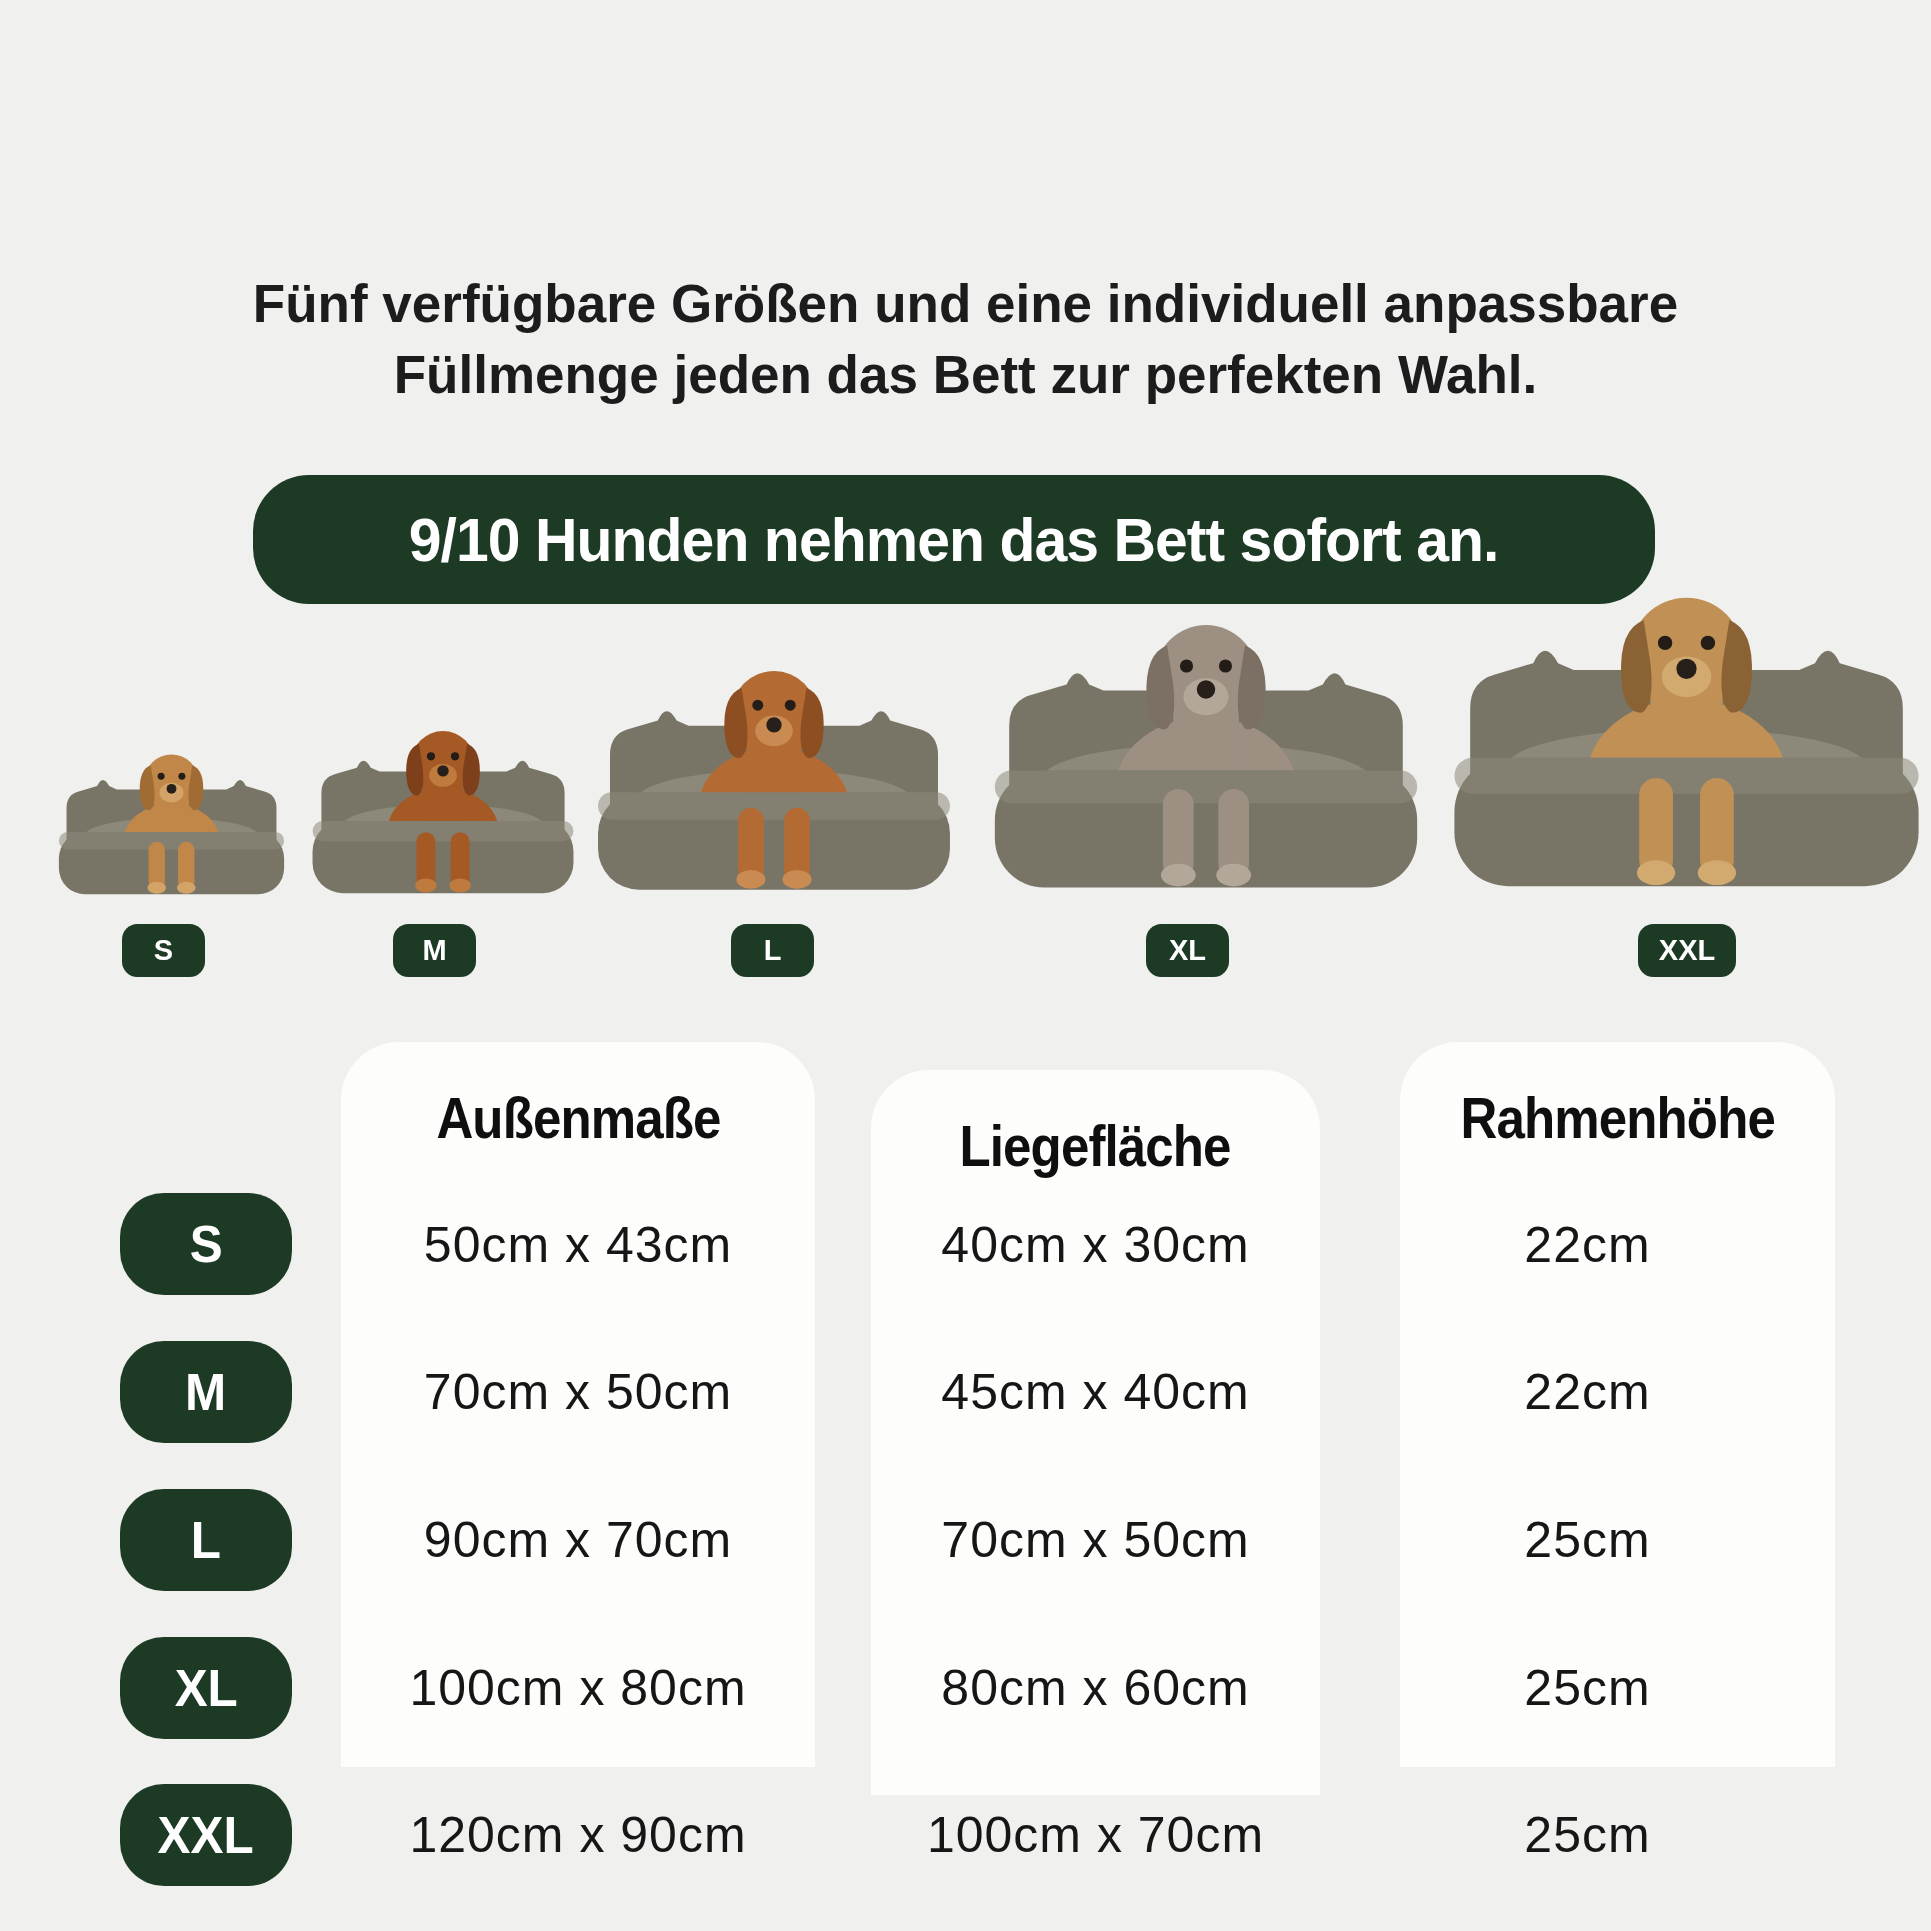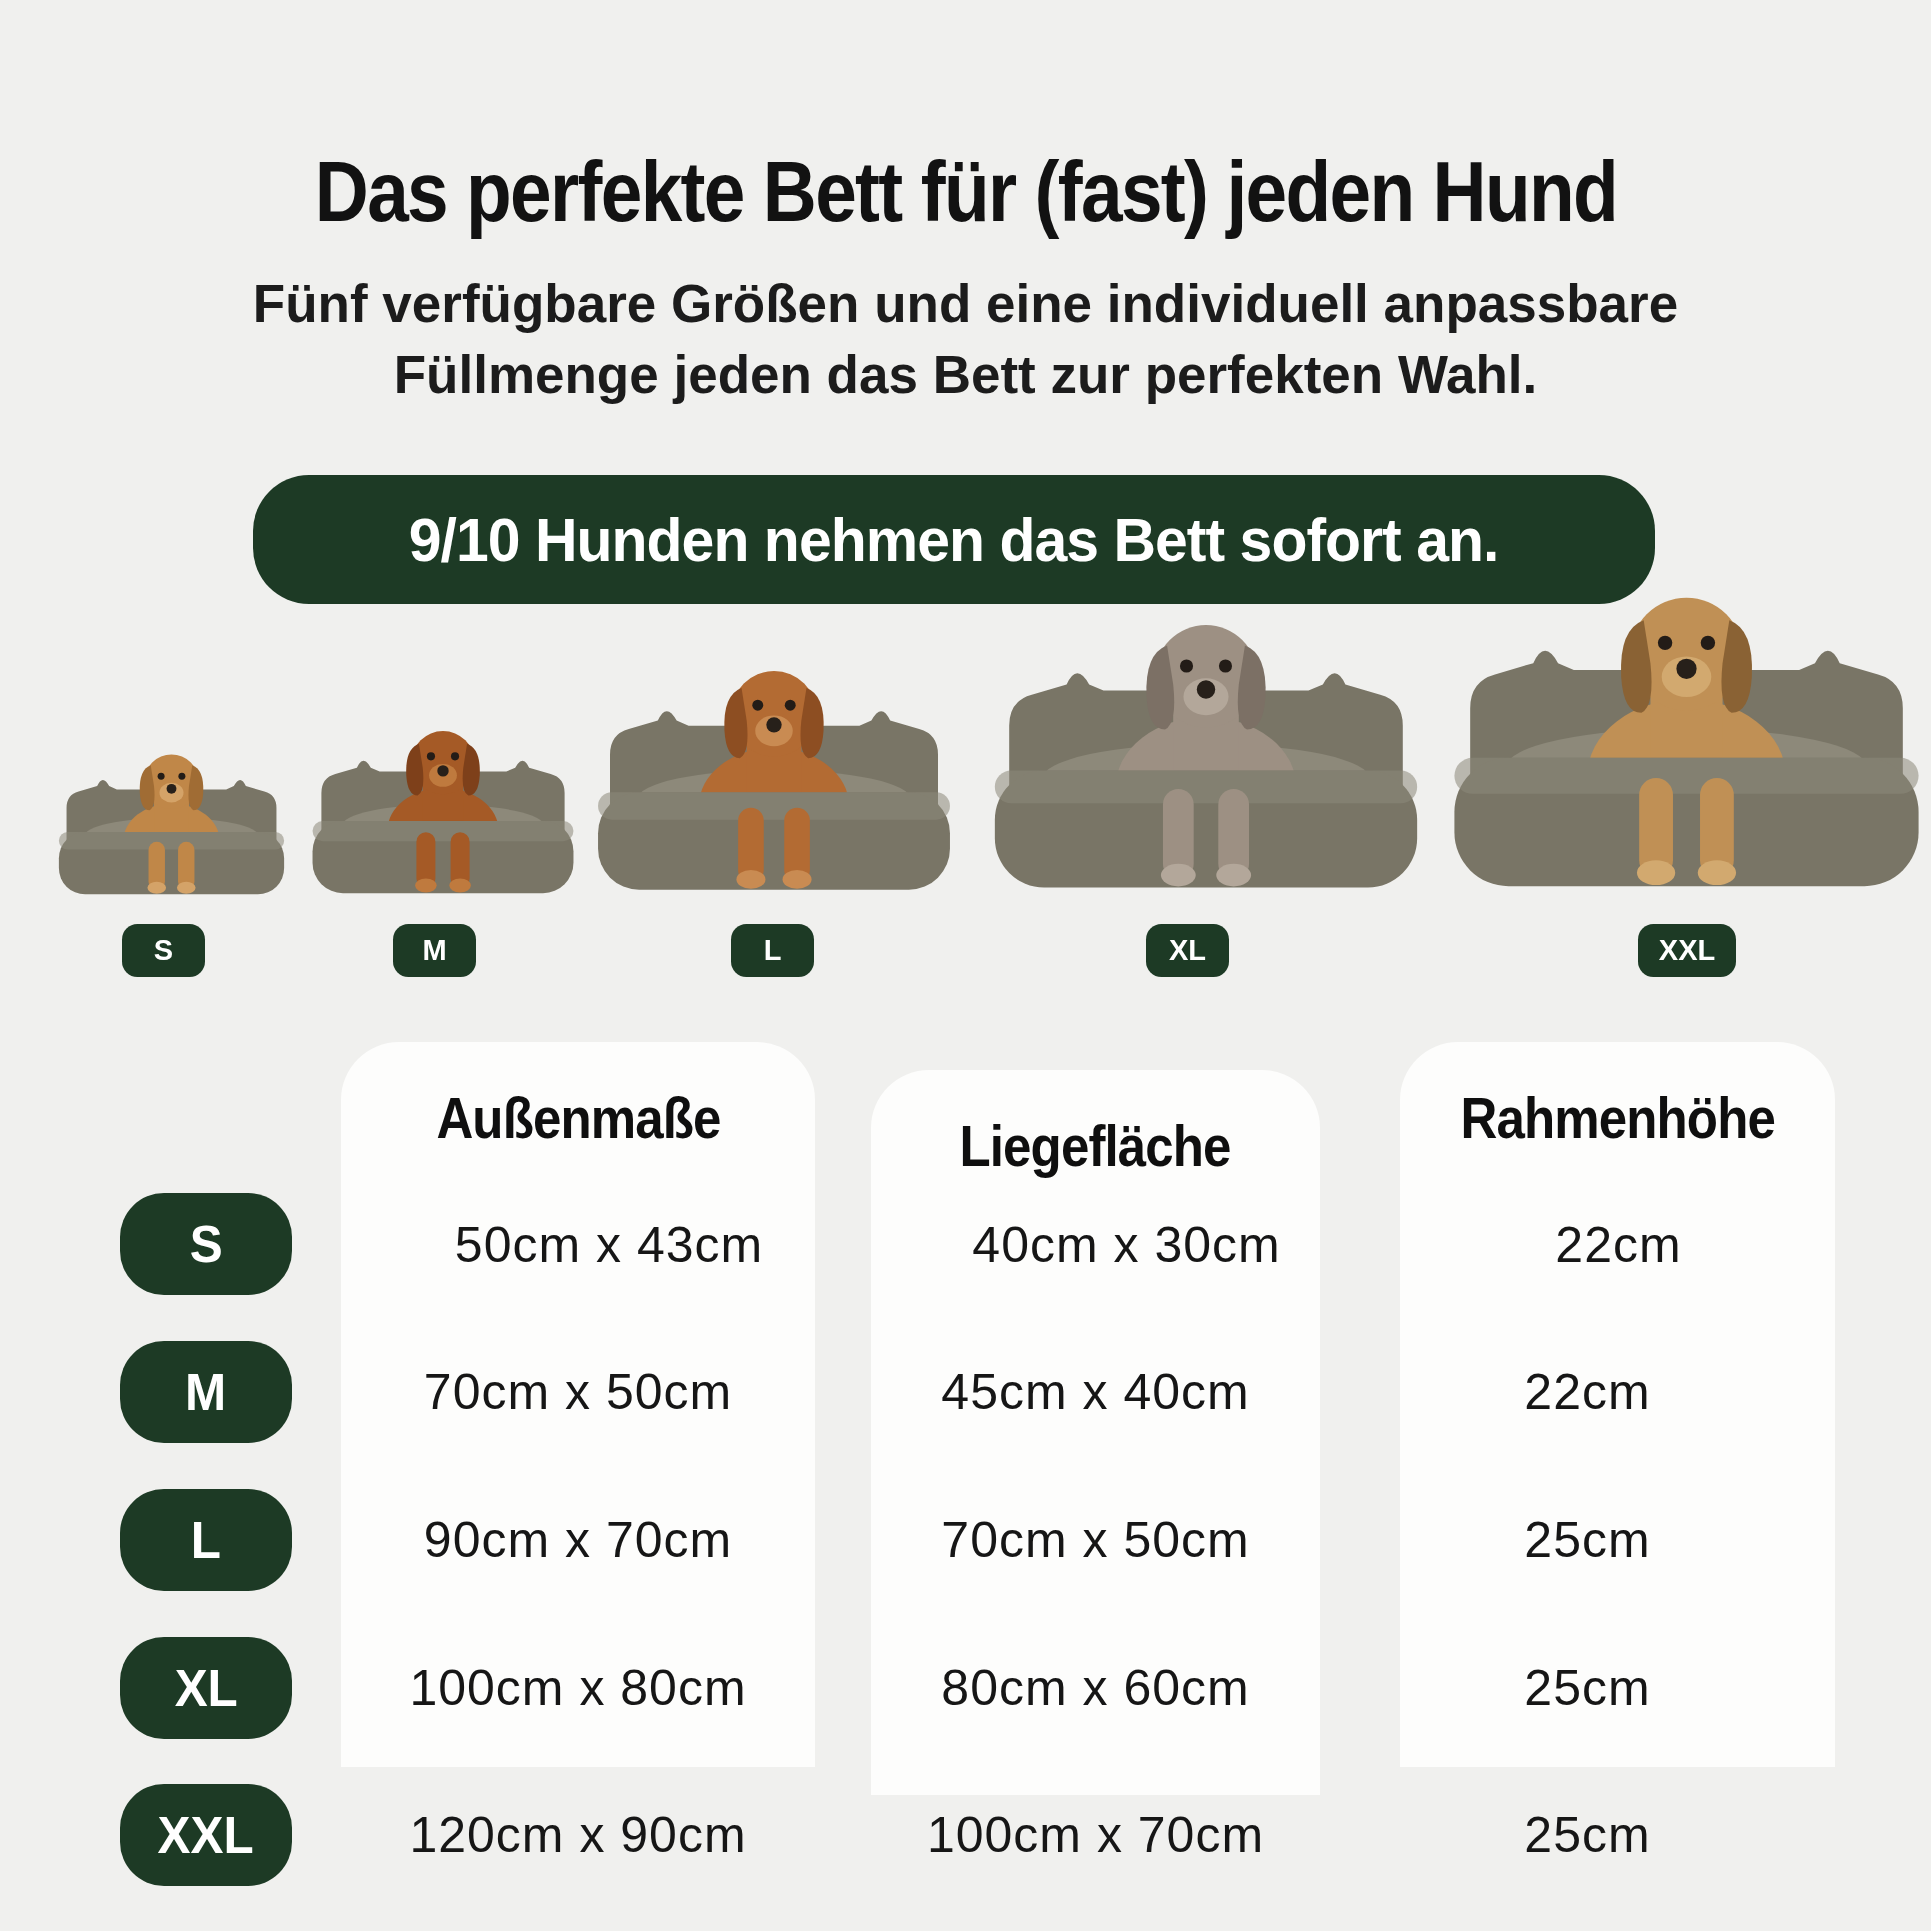--- a/index.html
+++ b/index.html
@@ -94,9 +94,6 @@
 
 <div class="canvas">
 
-  <div class="title">
-    <span class="cond">Das perfekte Bett für (fast) jeden Hund</span>
-  </div>
 
   <div class="subtitle">
     <span class="sub-line">Fünf verfügbare Größen und eine individuell anpassbare</span>

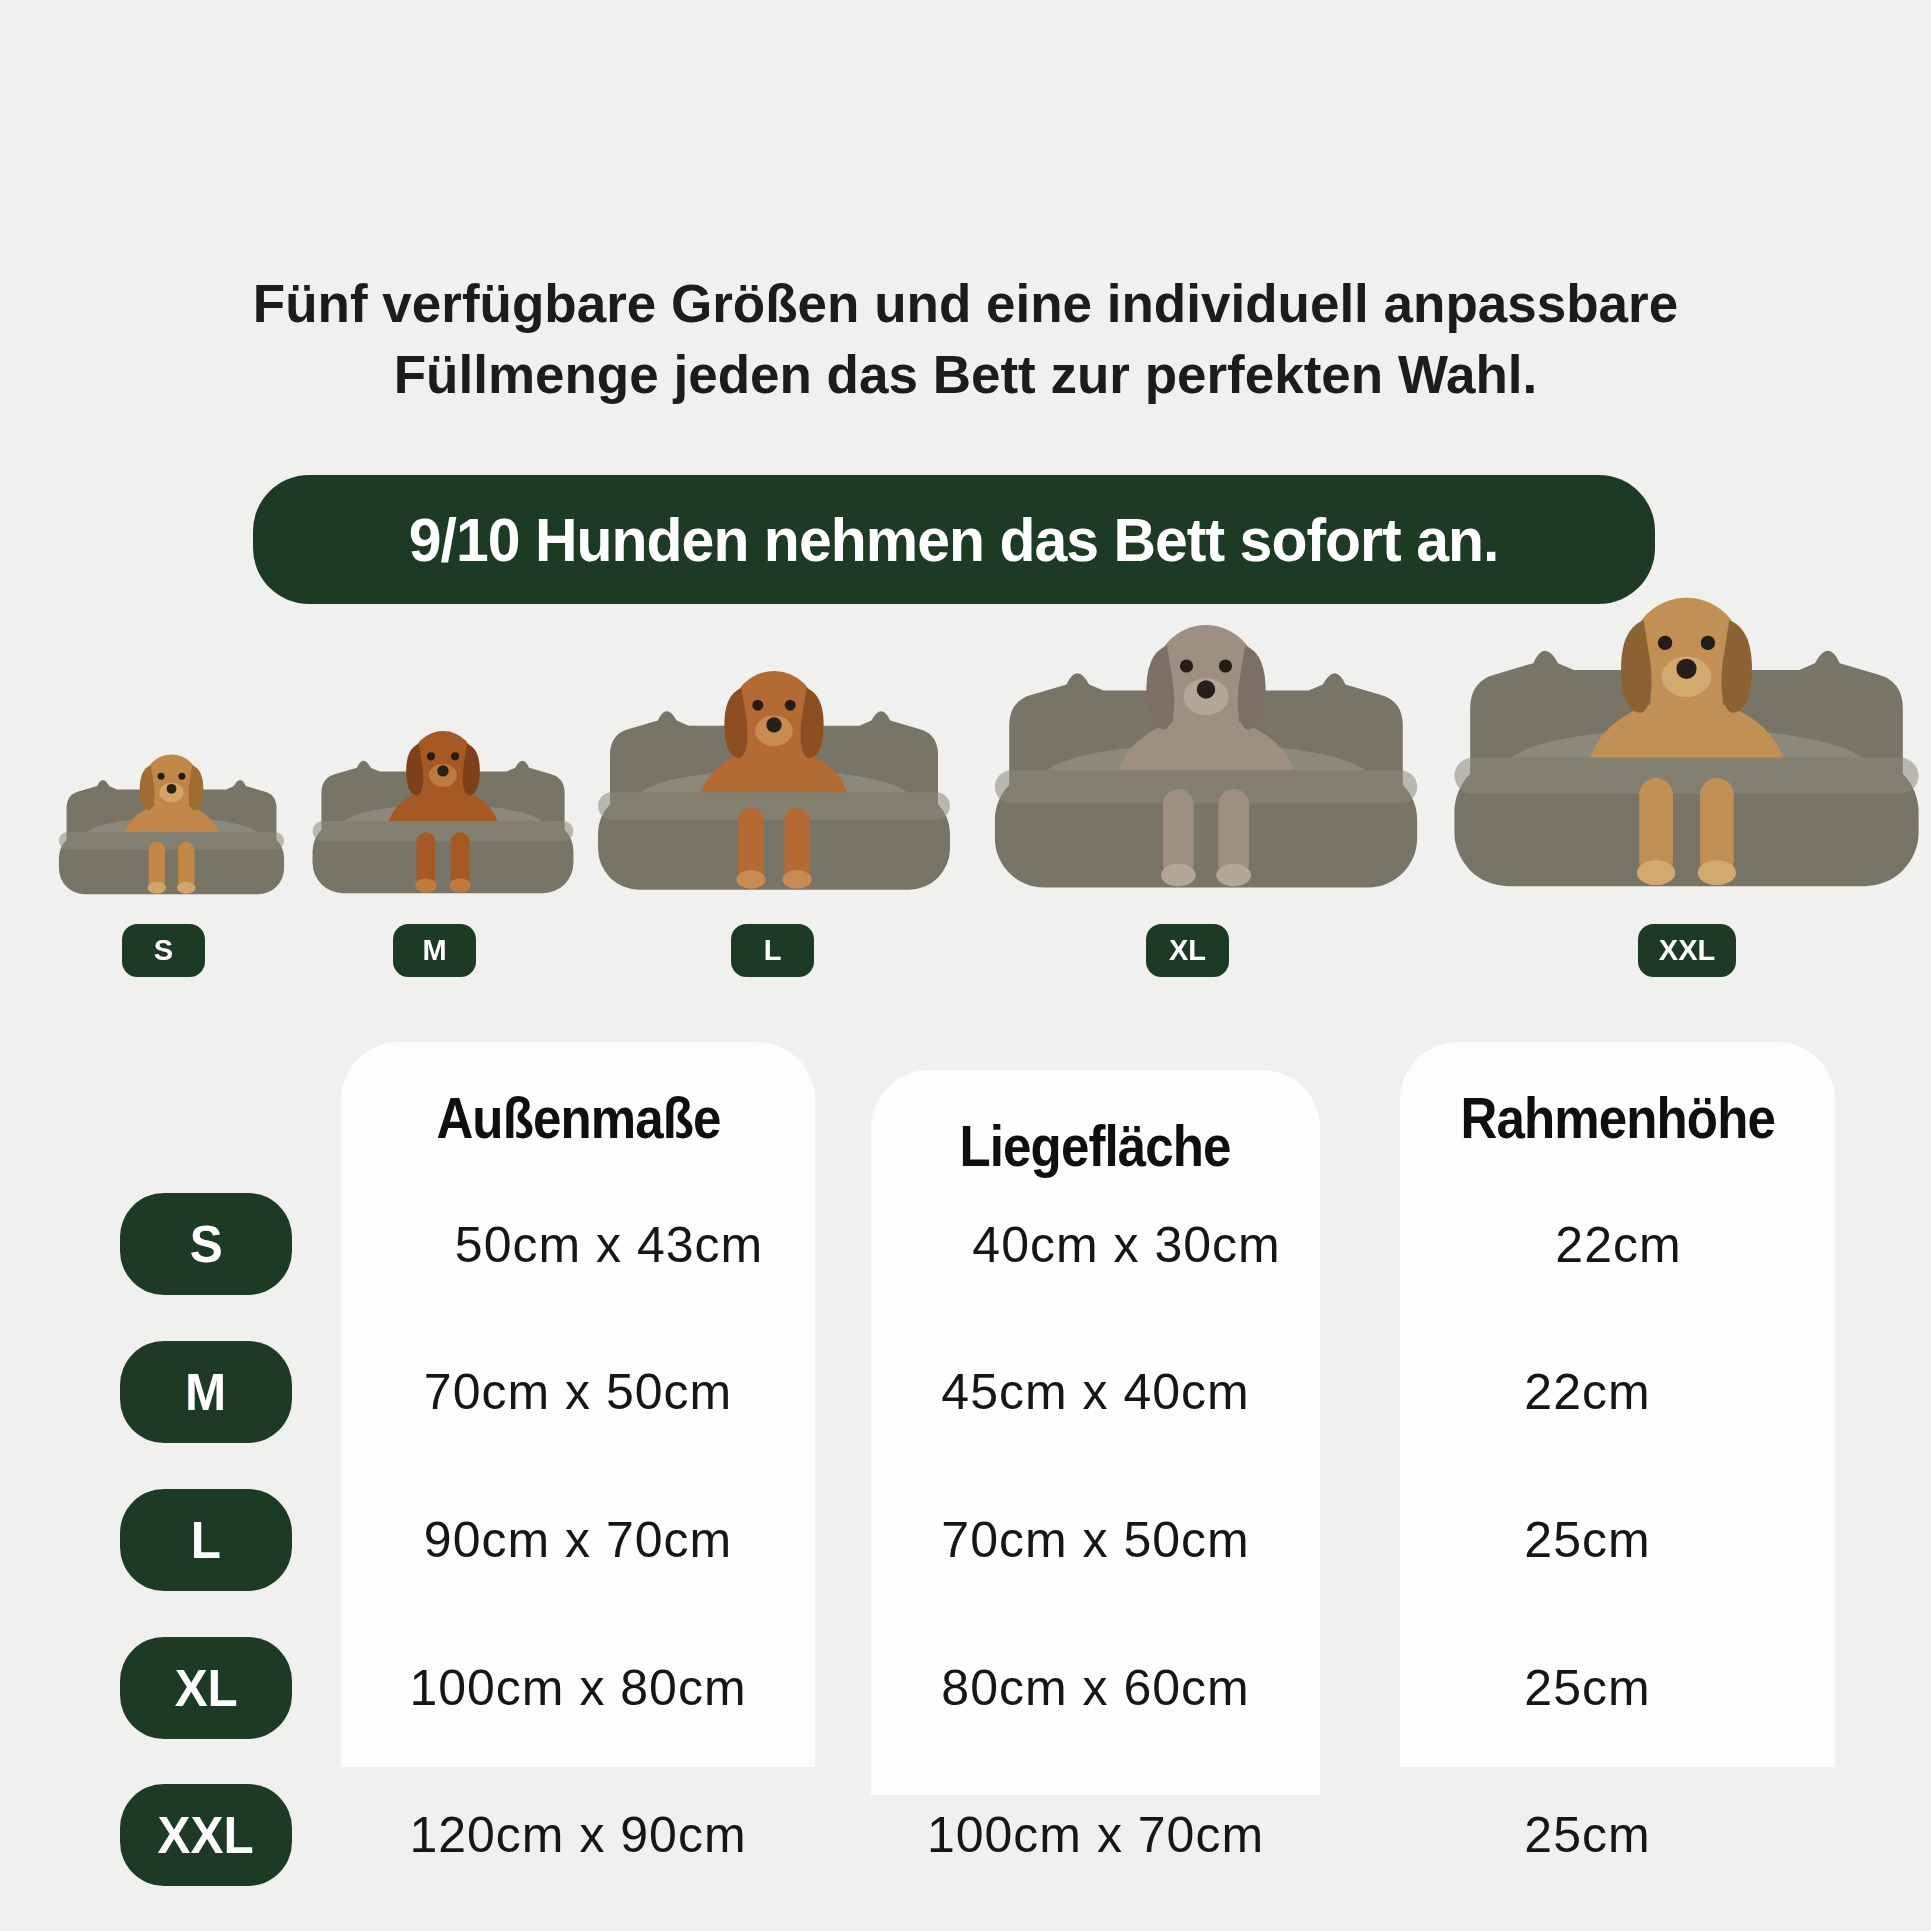--- a/index.html
+++ b/index.html
@@ -63,7 +63,7 @@
   .col1{left:341px;width:474px;}
   .col2{left:871px;width:449px;}
   .col3{left:1400px;width:375px;}
-  .r1{top:1216px;padding-left:31px;} .r2{top:1363px;} .r3{top:1511px;} .r4{top:1659px;} .r5{top:1806px;}
+  .r1{top:1216px;} .r2{top:1363px;} .r3{top:1511px;} .r4{top:1659px;} .r5{top:1806px;}
 
   .defs{position:absolute;width:0;height:0;overflow:hidden;}
 </style>

